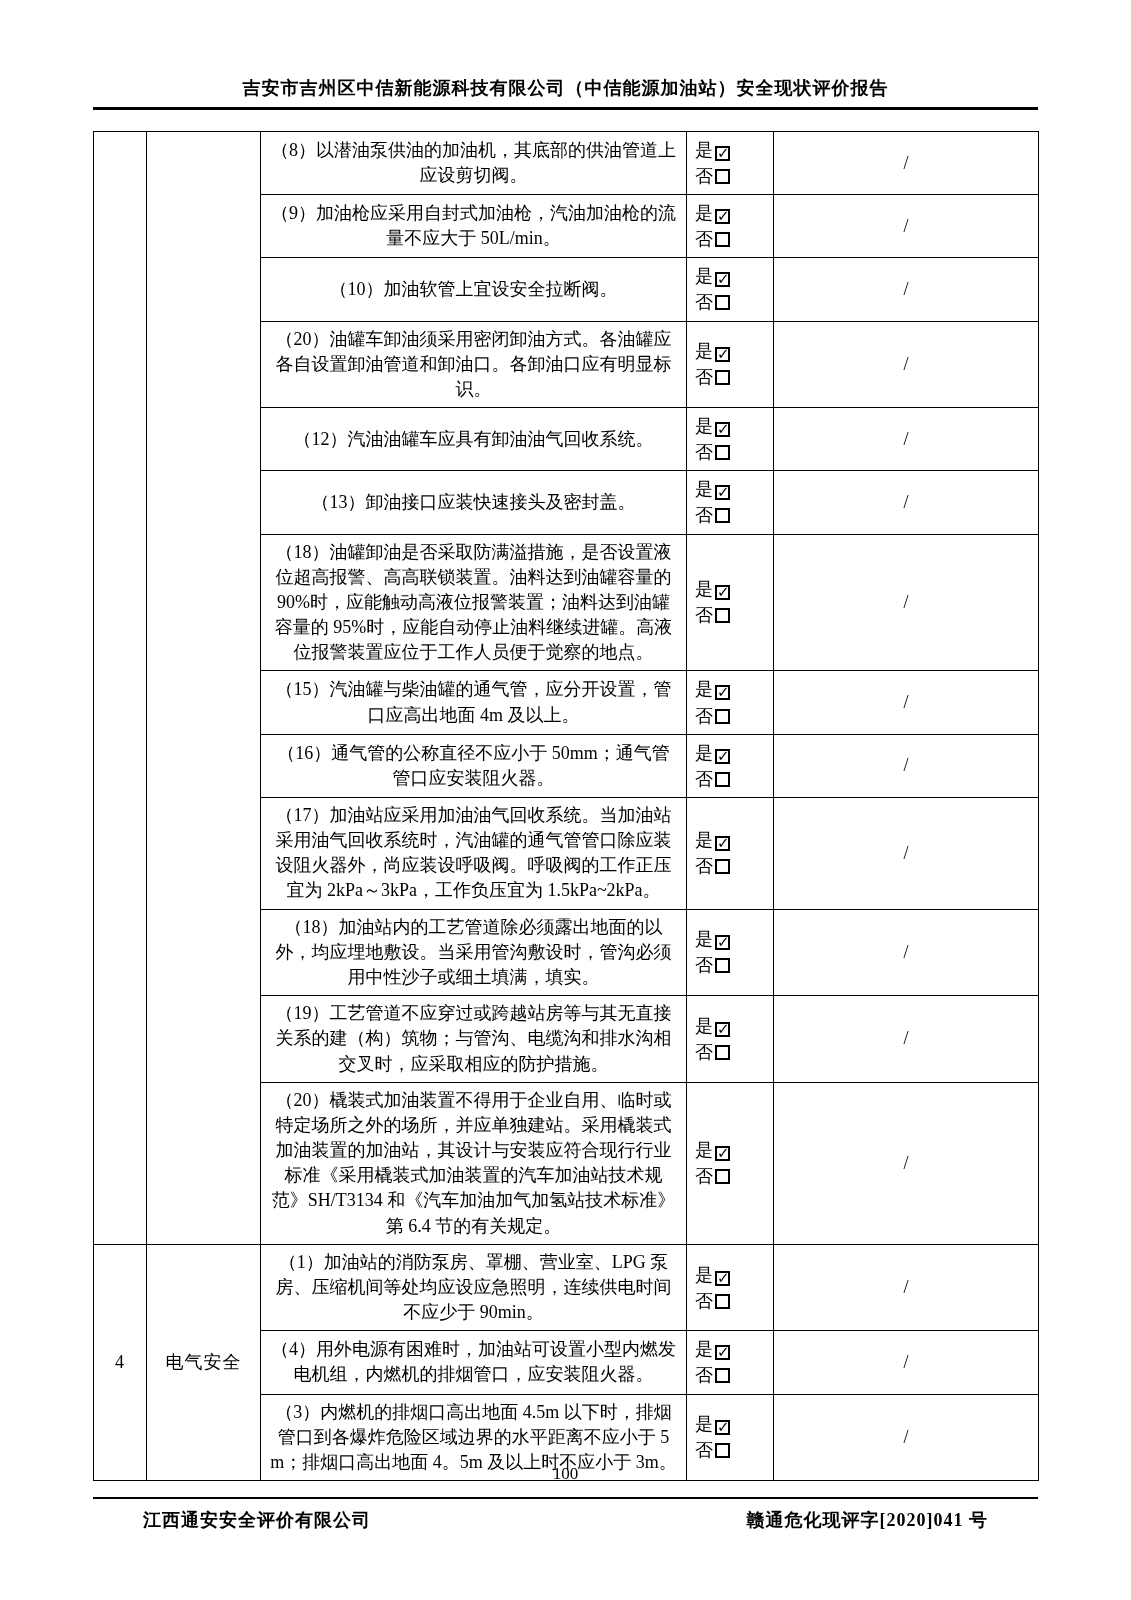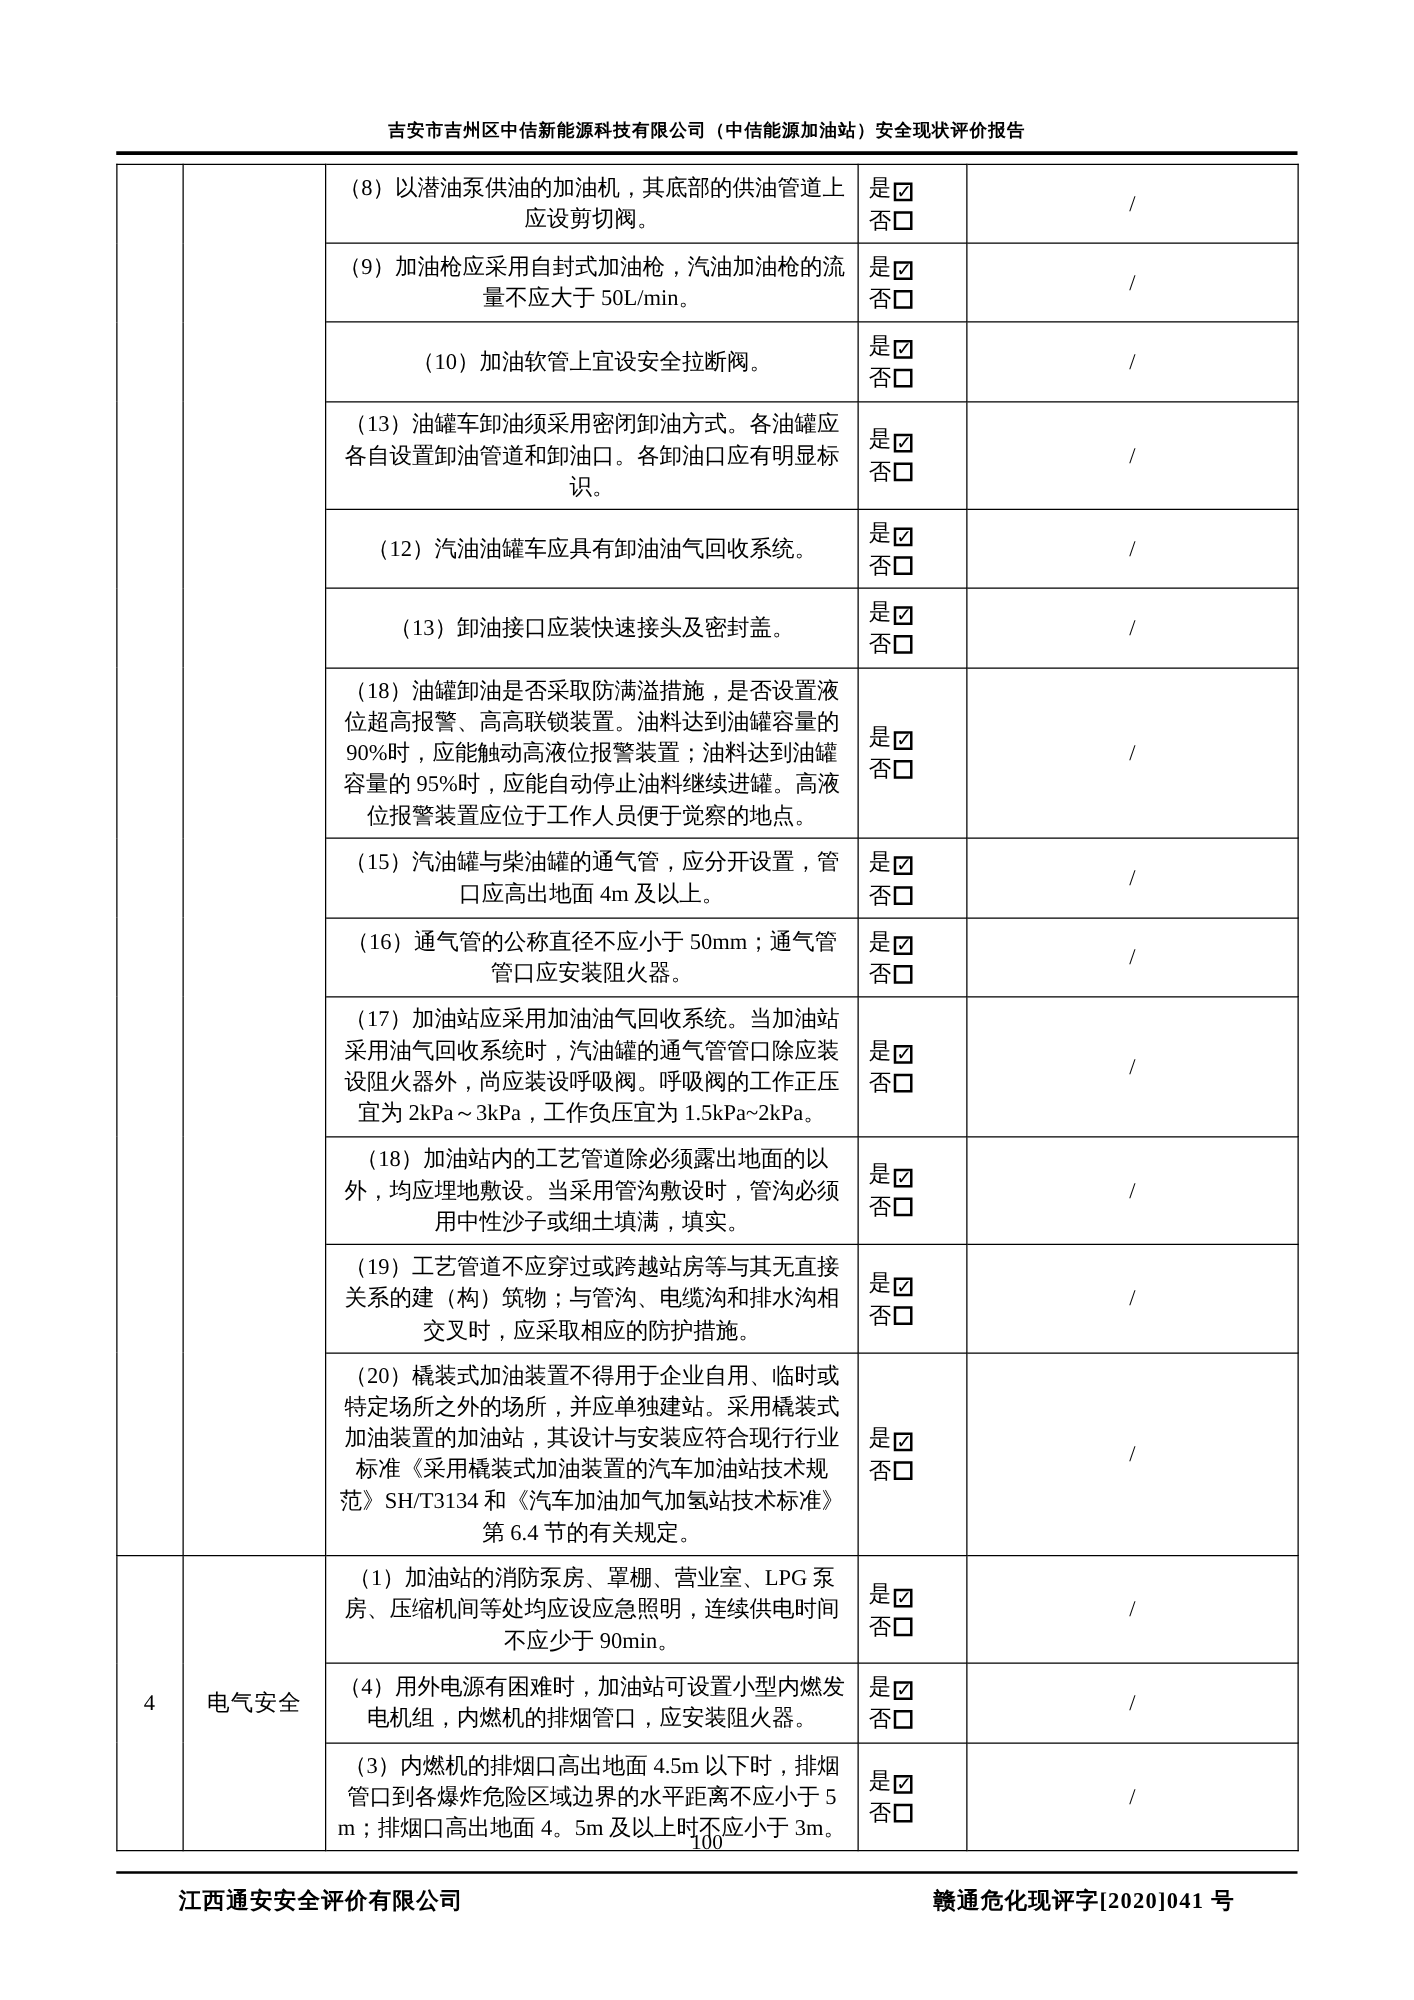--- a/index.html
+++ b/index.html
@@ -24,11 +24,10 @@
     padding-bottom:7px;
   }
   .header-title {
-    font-size:14px;
+    font-size:18px;
     font-weight:bold;
     letter-spacing:1px;
     white-space:nowrap;
-    margin-top:20px;
   }
   table.checklist {
     position:absolute;

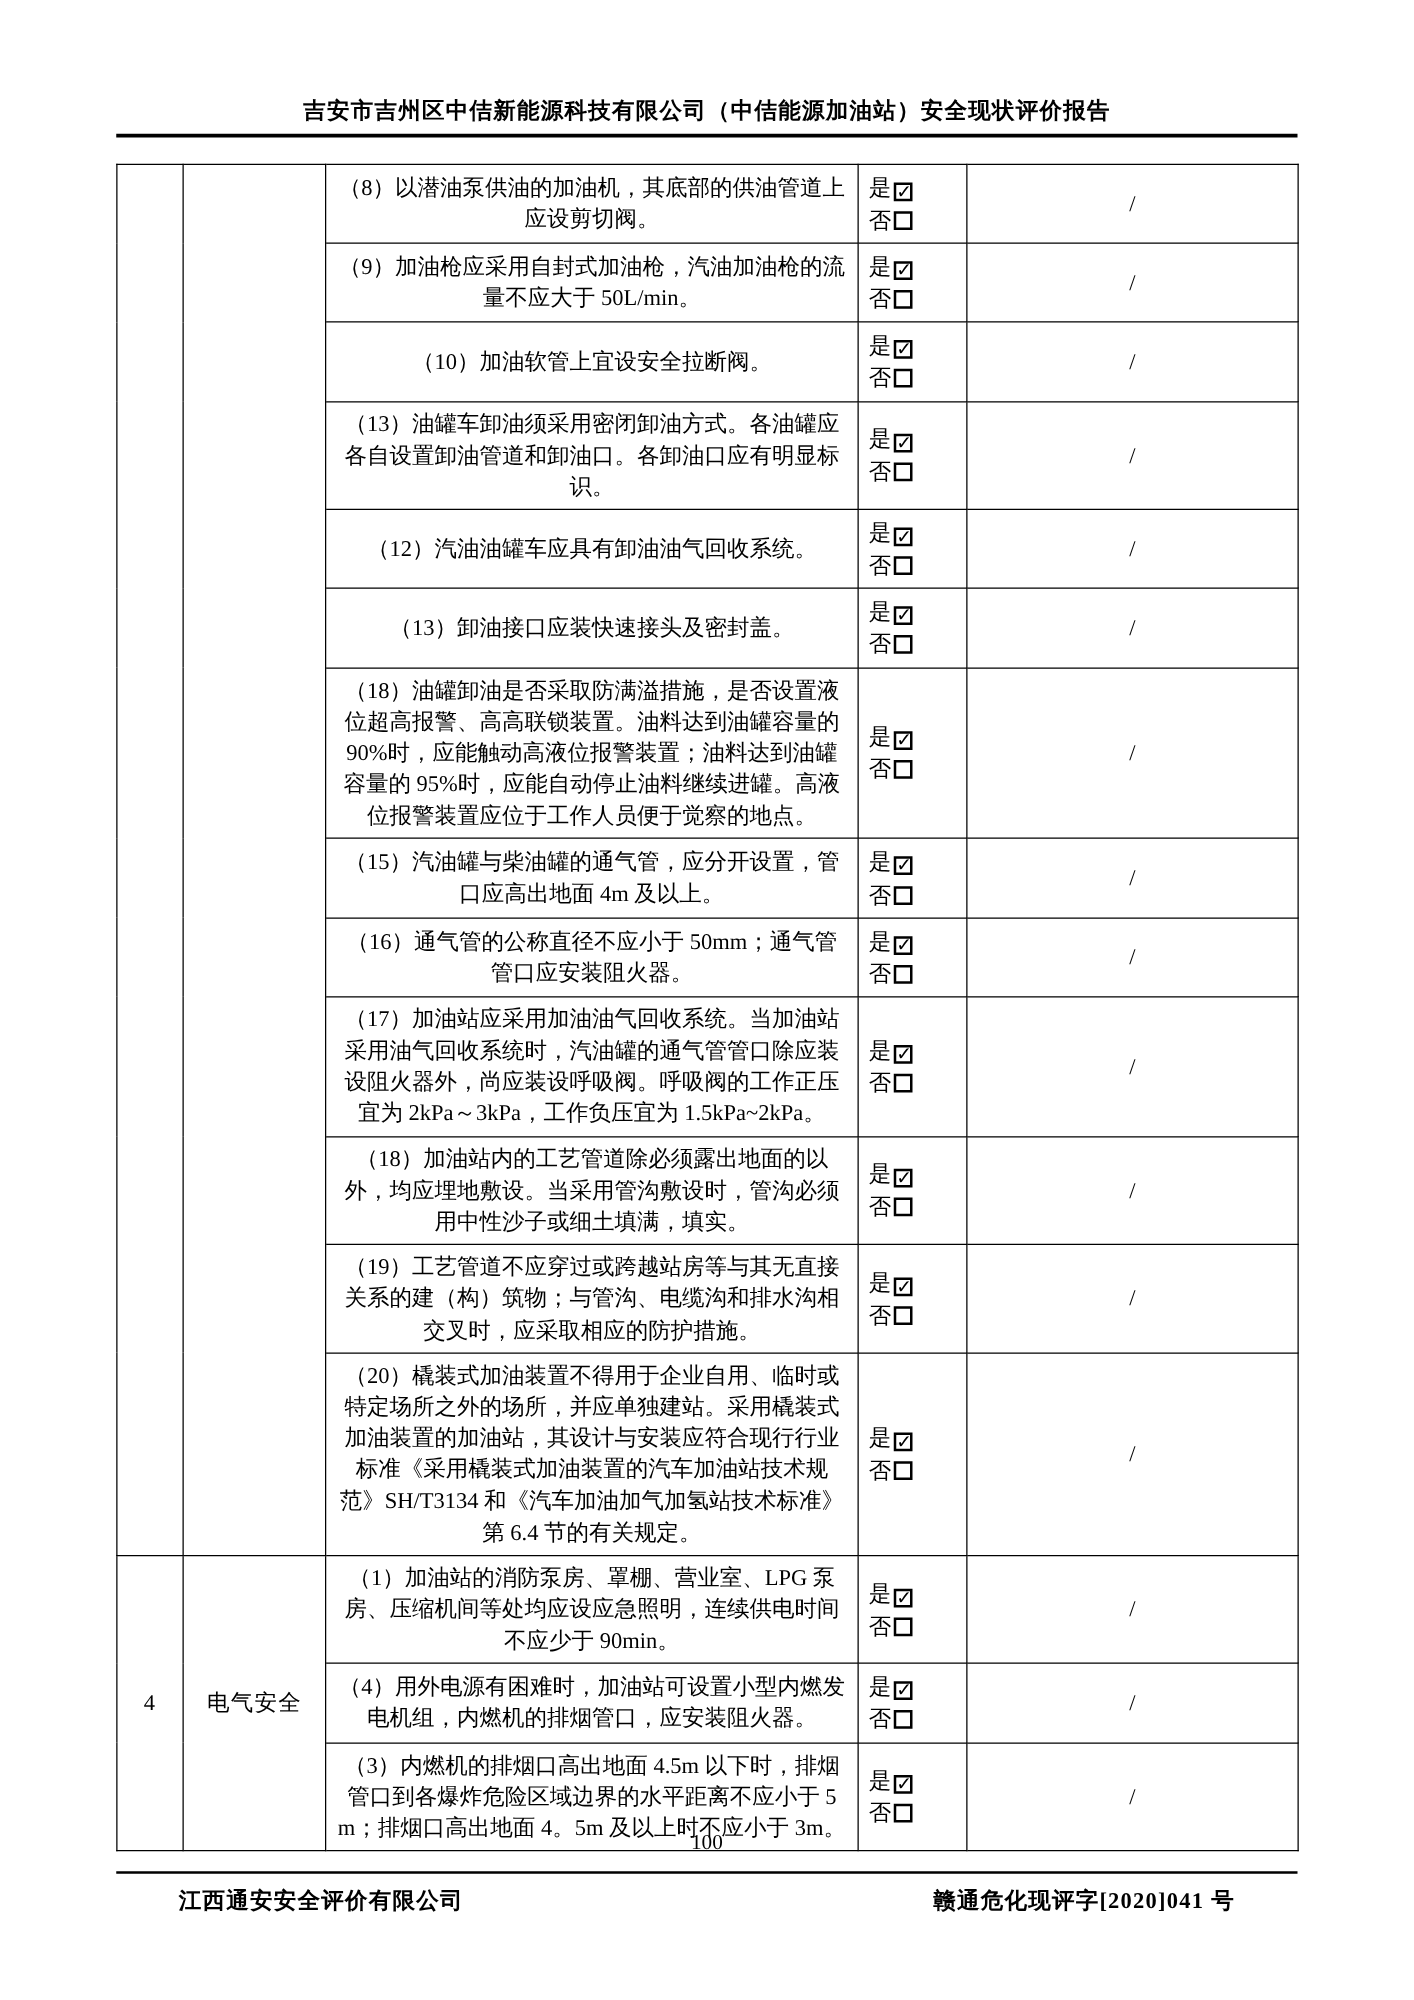--- a/index.html
+++ b/index.html
@@ -130,7 +130,7 @@
           <td class="col-result">/</td>
         </tr>
         <tr>
-          <td class="col-item">（13）油罐车卸油须采用密闭卸油方式。各油罐应各自设置卸油管道和卸油口。各卸油口应有明显标识。</td>
+          <td class="col-item">（20）油罐车卸油须采用密闭卸油方式。各油罐应各自设置卸油管道和卸油口。各卸油口应有明显标识。</td>
           <td class="col-check">
             <div class="cb-line"><span>是</span><span class="cbox checked">✓</span></div>
             <div class="cb-line"><span>否</span><span class="cbox"></span></div>

